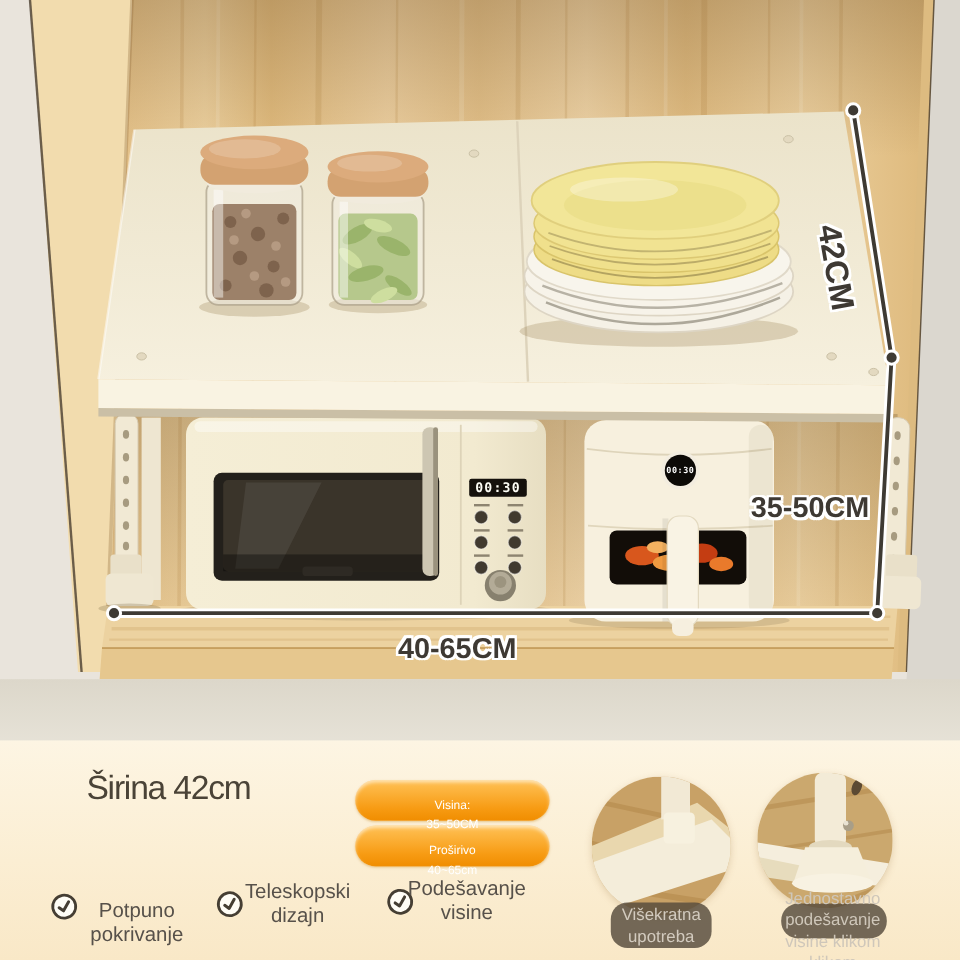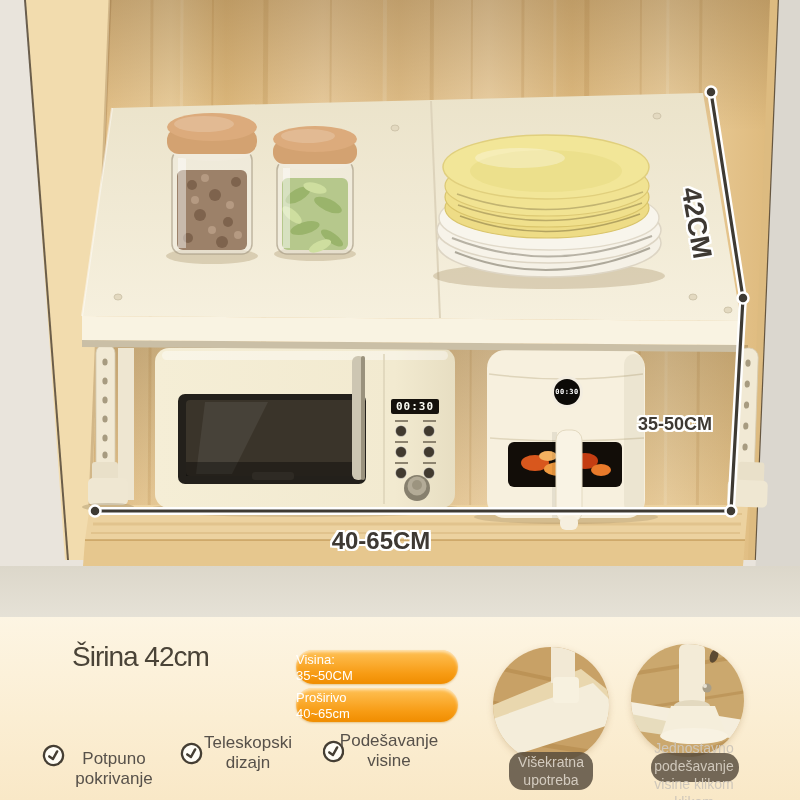--- a/index.html
+++ b/index.html
@@ -17,7 +17,7 @@
                  0 -2px 0 #fff,0 2px 0 #fff,-2px 0 0 #fff,2px 0 0 #fff;
   }
   .dim-depth{left:696px;top:223px;font-size:27px;transform:translate(-50%,-50%) rotate(80deg);}
-  .dim-height{left:675px;top:424px;font-size:18px;transform:translate(-50%,-50%);}
+  .dim-height{left:675px;top:424px;font-size:24px;transform:translate(-50%,-50%);}
   .dim-width{left:381px;top:541px;font-size:24px;transform:translate(-50%,-50%);}
   .mw-display{
     position:absolute;left:391px;top:399px;width:48px;height:15px;

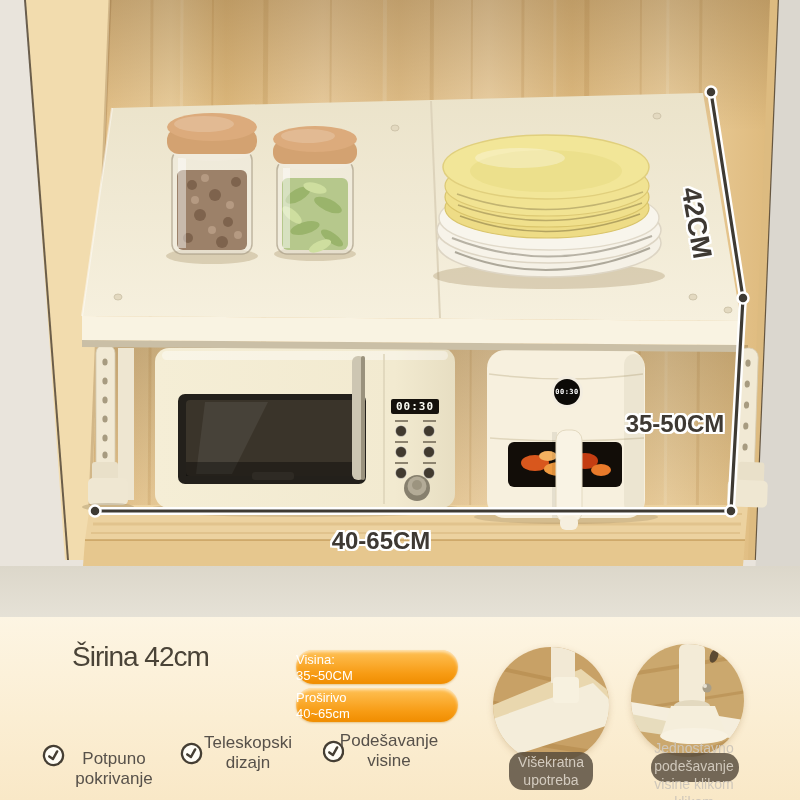--- a/index.html
+++ b/index.html
@@ -47,7 +47,7 @@
     width:162px;height:34px;border-radius:17px;margin-bottom:4px;
     background:linear-gradient(180deg,#ffc257 0%,#f79b13 70%,#f08d00 100%);
     box-shadow:inset 0 2px 3px rgba(255,255,255,.55), 0 1px 2px rgba(190,120,0,.35);
-    color:#ffffff;font-size:13px;line-height:16px;padding-top:2px;
+    color:#ffffff;text-align:center;font-size:10px;line-height:16px;padding-top:14px;
   }
   .feature{position:absolute;}
   .feature .check{position:absolute;width:23px;height:23px;transform:rotate(-10deg);}

